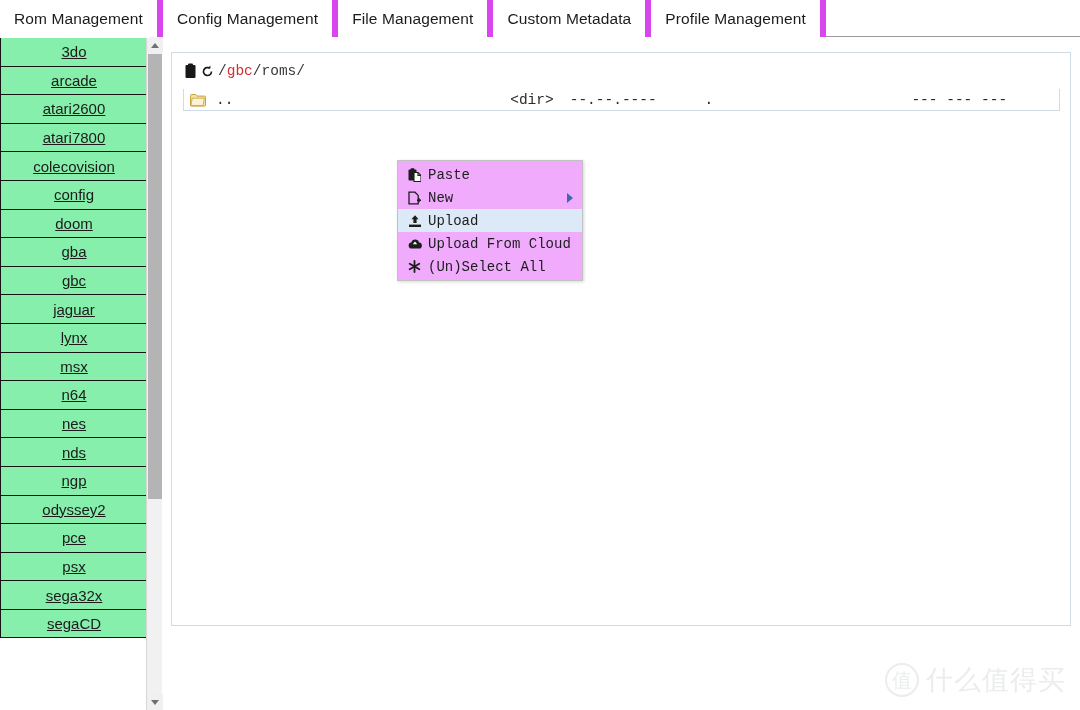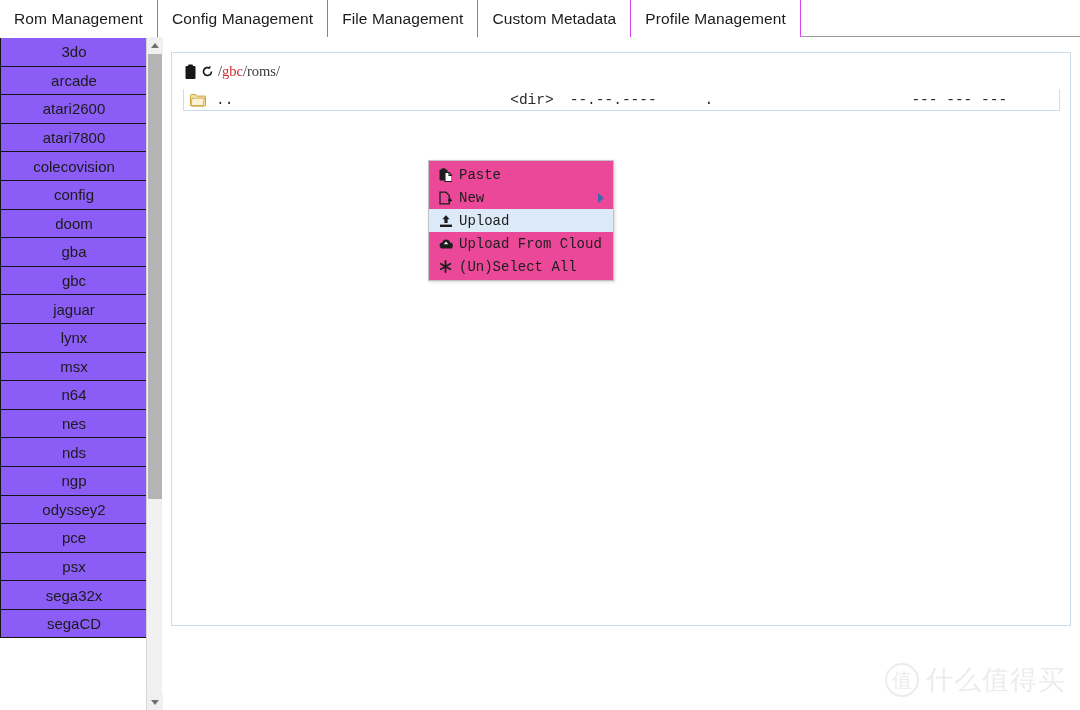--- a/index.html
+++ b/index.html
@@ -42,7 +42,7 @@
     font-size: 15.5px;
     color: #1b1b1b;
     background: #ffffff;
-    border-right: 1px solid #d946ef;
+    border-right: 6px solid #d946ef;
     white-space: nowrap;
     cursor: pointer;
     letter-spacing: 0.1px;

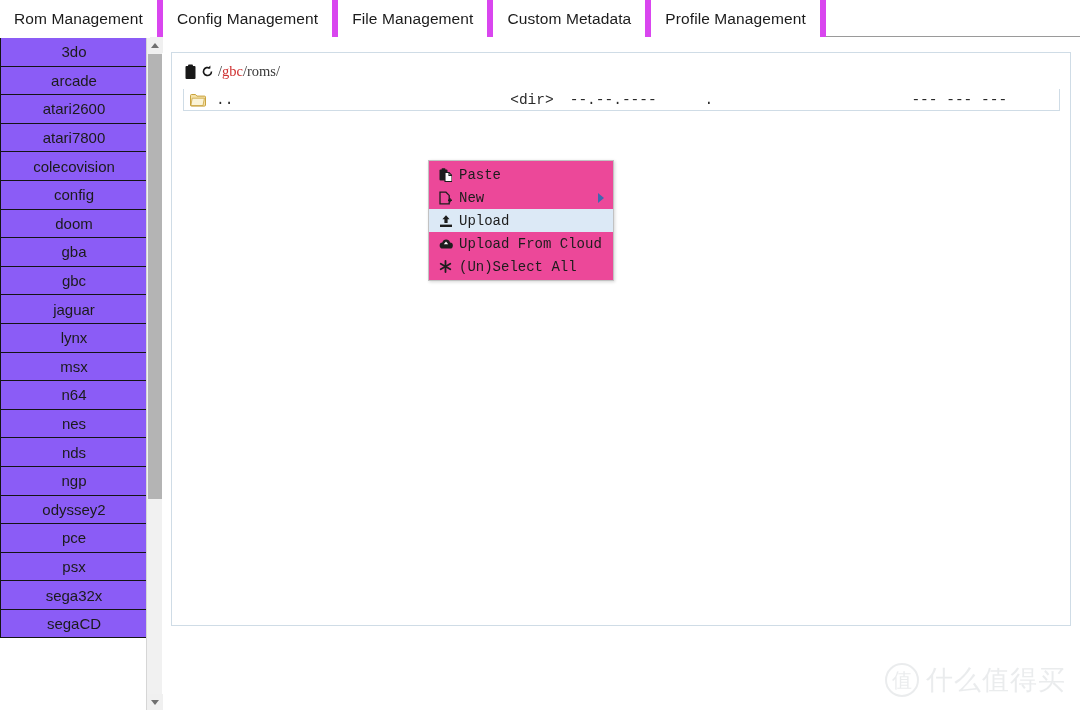--- a/index.html
+++ b/index.html
@@ -79,9 +79,10 @@
     justify-content: center;
     font-size: 15px;
     color: #1b1b1b;
-    background: #8b5cf6;
+    background: #86efac;
     cursor: pointer;
     white-space: nowrap;
+    text-decoration: underline;
   }
 
   

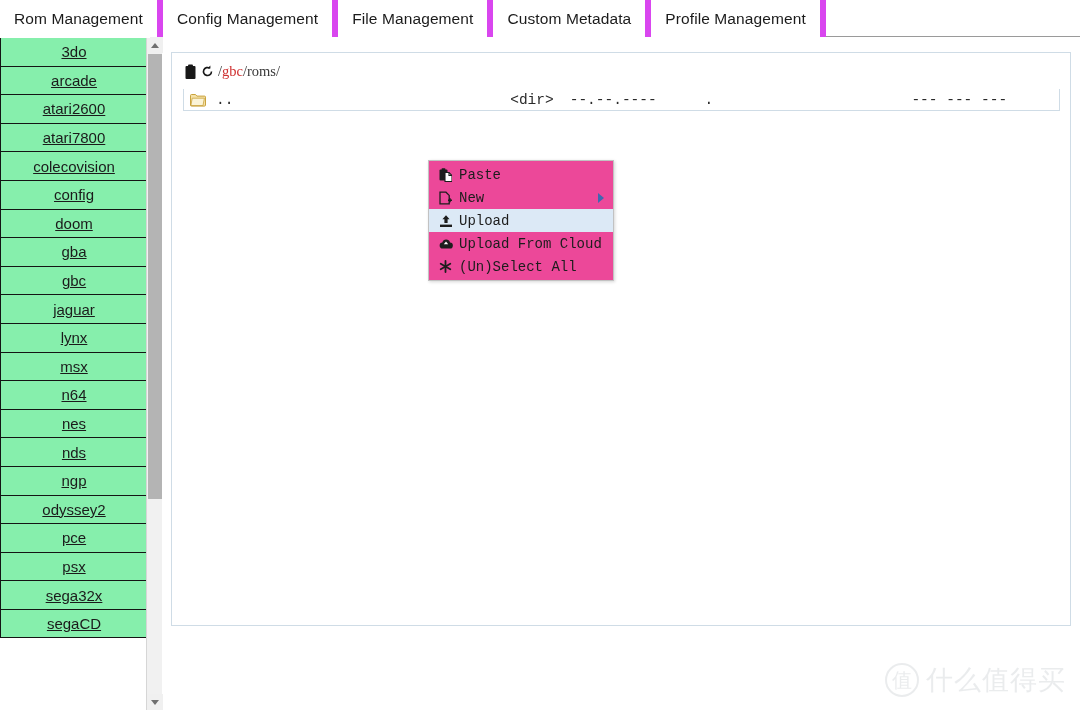--- a/index.html
+++ b/index.html
@@ -144,7 +144,7 @@
     left: 12px; top: 10px;
     display: flex;
     align-items: center;
-    font-family: Liberation Serif, serif;
+    font-family: Liberation Mono, monospace;
     font-size: 14.5px;
     white-space: nowrap;
     justify-content: center;

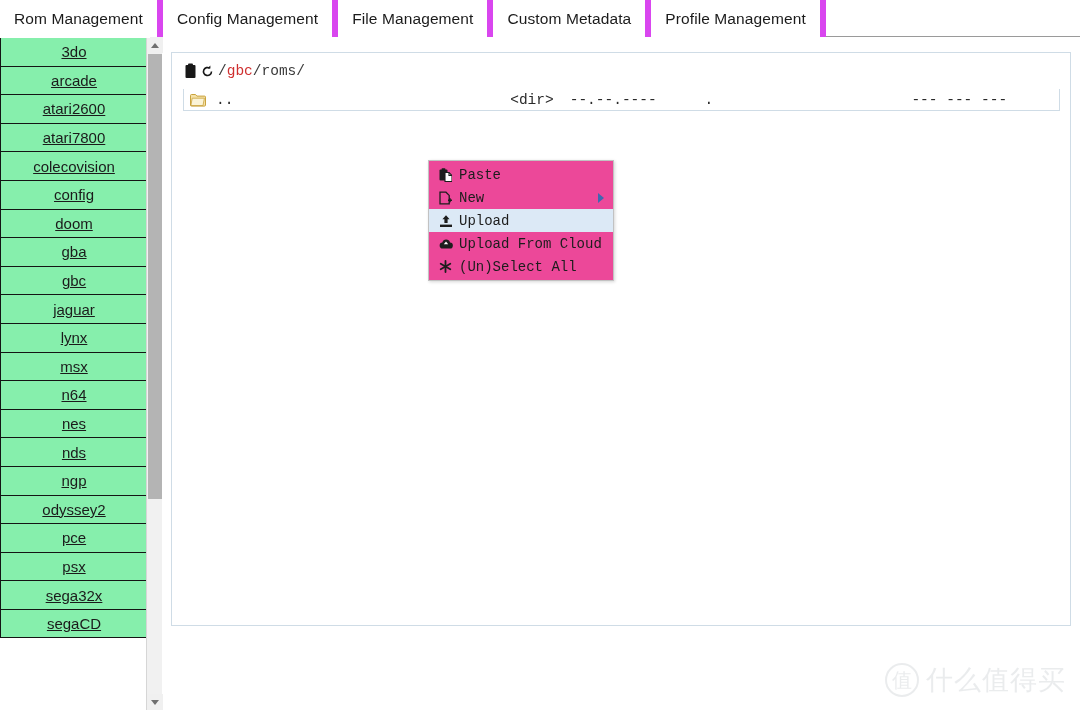--- a/index.html
+++ b/index.html
@@ -197,12 +197,11 @@
     position: absolute;
     left: 234px; top: 123px;
     width: 186px;
-    background: #ec4899;
+    background: #f0abfc;
     border: 1px solid #c2c2c2;
     box-shadow: 1px 1px 3px rgba(0,0,0,0.16);
     padding: 2px 0;
     z-index: 40;
-    margin-left: 31px;
   }
   .ctx-item {
     position: relative;

